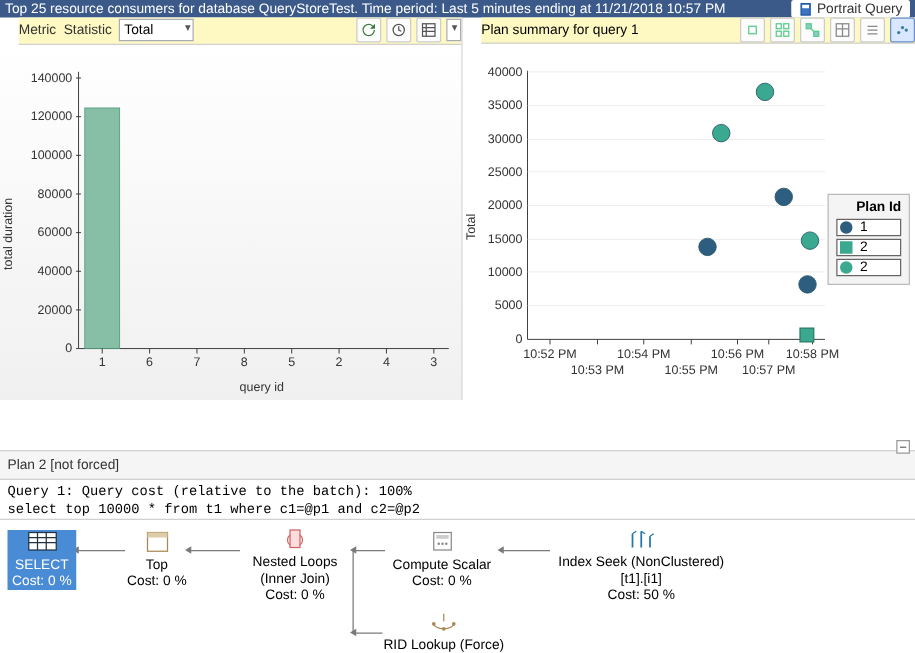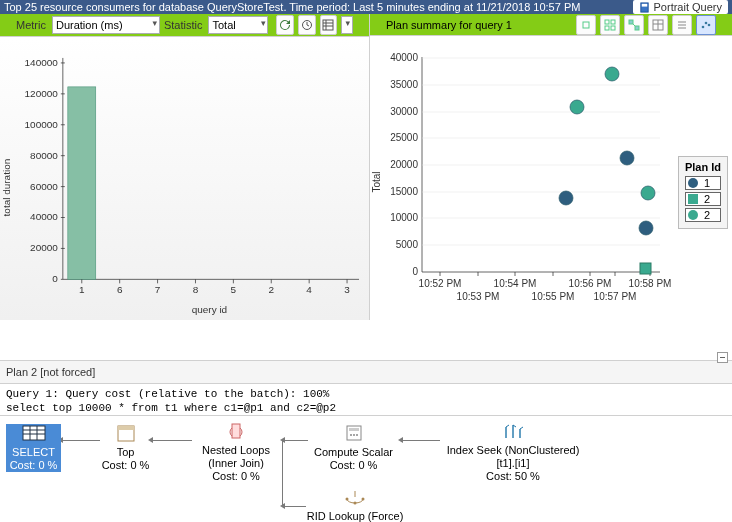--- a/index.html
+++ b/index.html
@@ -13,7 +13,7 @@
 .left-panel { width: 370px; border-right: 1px solid #d0d0d0; display: flex; flex-direction: column; }
 .right-panel { flex: 1; display: flex; flex-direction: column; }
 
-.toolbar { height: 24px; background: #84cc16; border-bottom: 1px solid #d0d0d0; display: flex; align-items: center; padding: 0 16px; gap: 4px; }
+.toolbar { height: 24px; background: #fef9c3; border-bottom: 1px solid #d0d0d0; display: flex; align-items: center; padding: 0 0; gap: 4px; margin-left: 15px; }
 .toolbar label { color: #333; margin-right: 2px; }
 .toolbar select, .combo { height: 18px; border: 1px solid #abadb3; background: #fff; padding: 0 14px 0 3px; appearance: none; font-size: 11px; position: relative; cursor: pointer; }
 .combo-wrap { position: relative; display: inline-block; }

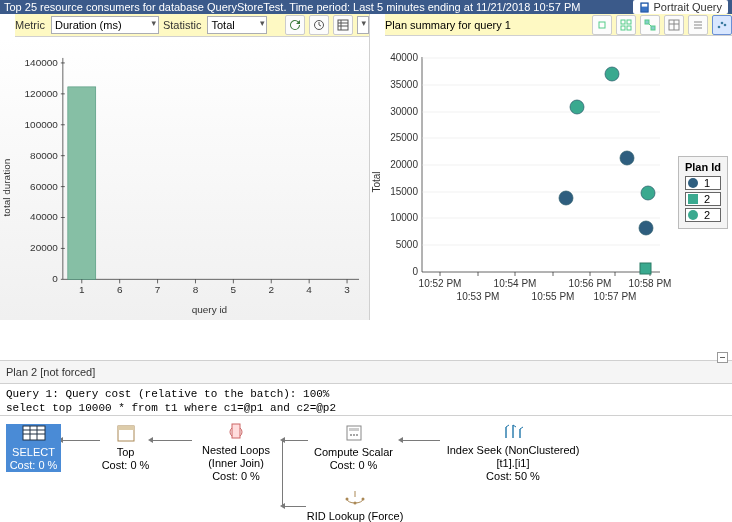--- a/index.html
+++ b/index.html
@@ -75,7 +75,6 @@
   <div class="left-panel">
     <div class="toolbar">
       <label>Metric</label>
-      <span class="combo-wrap"><select class="combo" style="width:108px"><option>Duration (ms)</option></select></span>
       <label>Statistic</label>
       <span class="combo-wrap"><select class="combo" style="width:60px"><option>Total</option></select></span>
       <div class="spacer"></div>

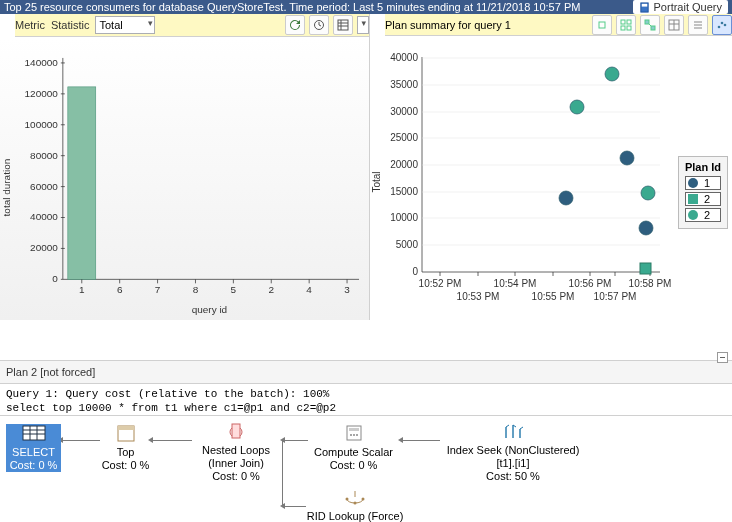--- a/index.html
+++ b/index.html
@@ -51,7 +51,7 @@
 .arrowhead { position:absolute; width:0;height:0;border-top:3px solid transparent;border-bottom:3px solid transparent;border-right:5px solid #7a7a7a;}
 
 .legend-box { position:absolute; right:4px; top:120px; background:#f4f4f4; border:1px solid #bbb; padding:4px 6px; font-size:10px;}
-.legend-box .title{font-weight:bold;margin-bottom:3px;}
+.legend-box .title{font-weight:bold;margin-bottom:3px;margin-left:16px;}
 .leg-item { display:flex; align-items:center; gap:4px; border:1px solid #666; padding:0 3px 0 0; margin-bottom:2px; background:#fff;}
 .leg-swatch{width:10px;height:10px;border-radius:50%;display:inline-block;margin:1px 2px;}
 .leg-swatch.sq{border-radius:0;}

